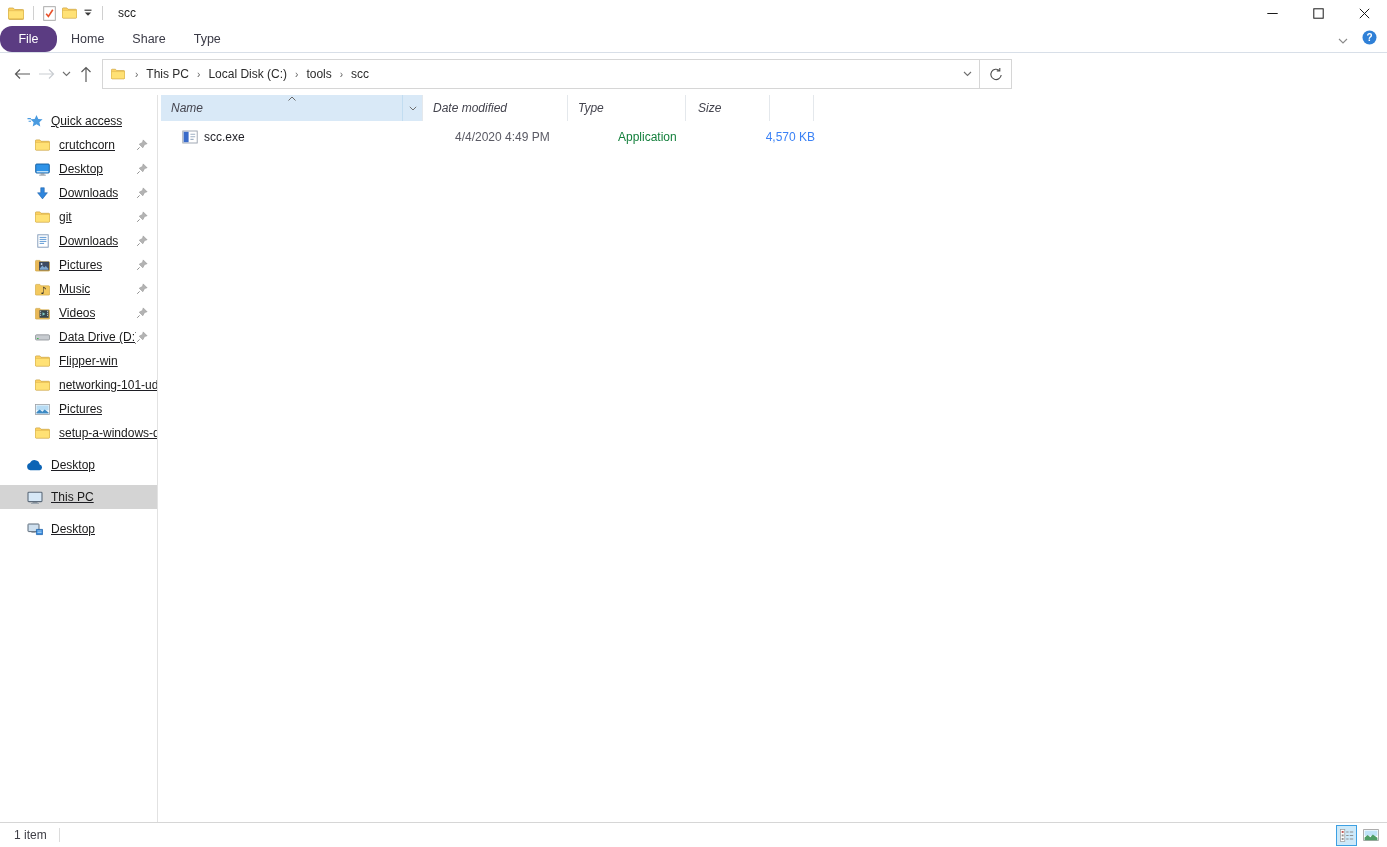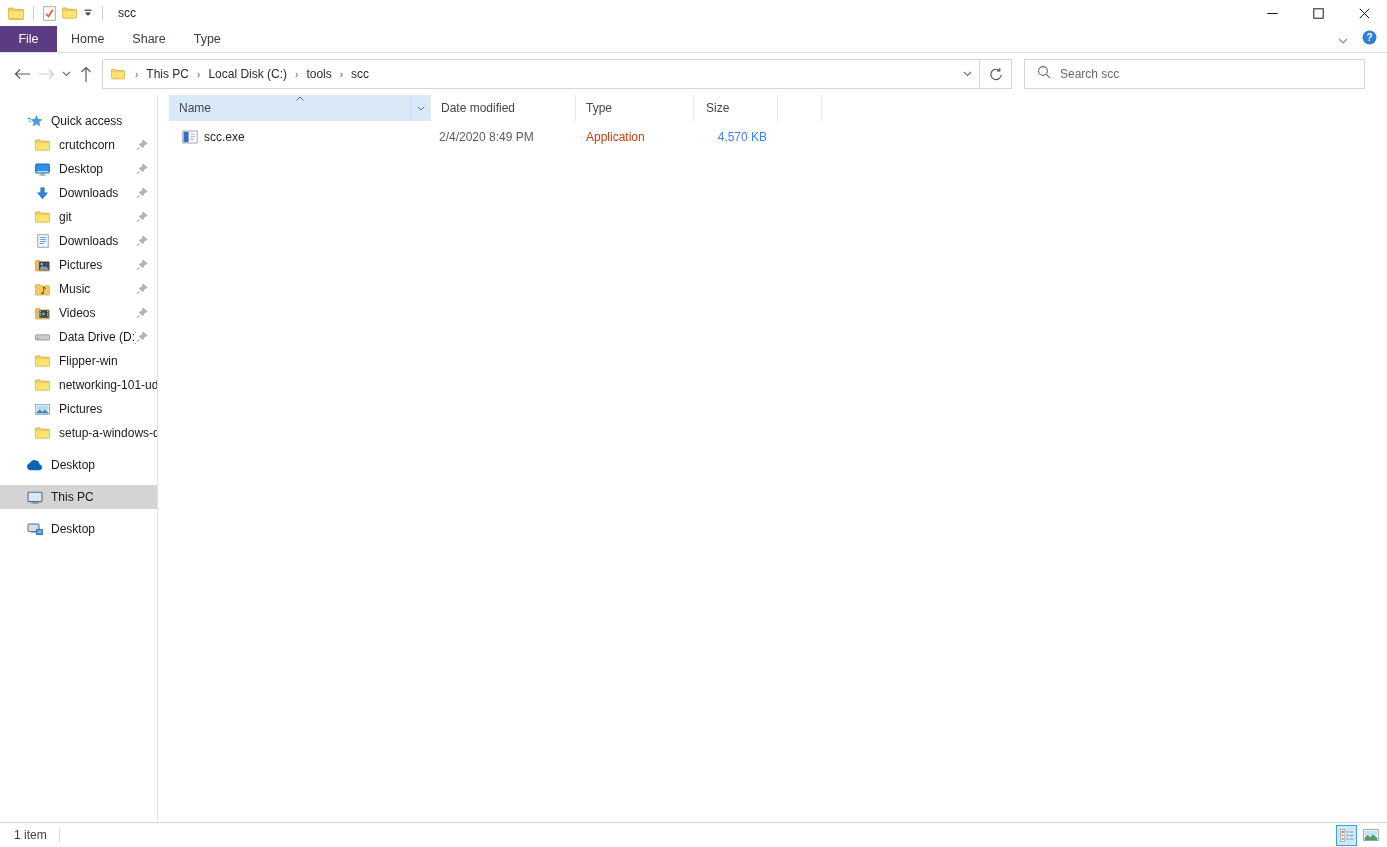--- a/index.html
+++ b/index.html
@@ -23,7 +23,7 @@
   
   .ribbon-row { height:27px; display:flex; align-items:stretch; border-bottom:1px solid #d8dfe8; background:#fff; }
   .tab { display:flex; align-items:center; padding:0 14px; font-size:12.5px; color:#3a3a46; cursor:default; }
-  .tab.file { background:#5b3c82; color:#ffffff; width:57px; justify-content:center; padding:0; }
+  .tab.file { background:#5b3c82; color:#ffffff; width:57px; justify-content:center; padding:0;border-radius:12px; }
   .ribbon-right { margin-left:auto; display:flex; align-items:center; gap:14px; padding-right:10px; }
 
   

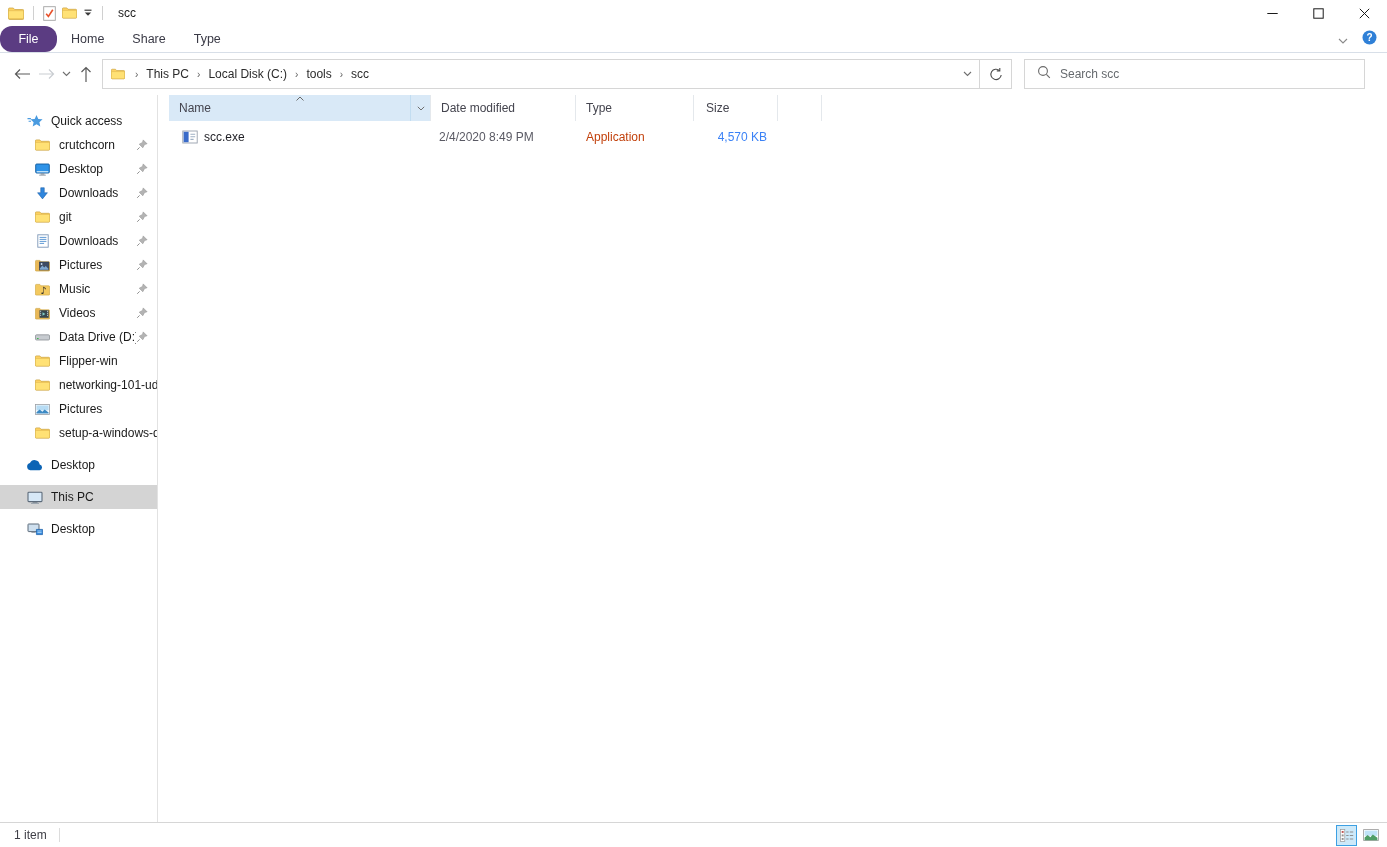--- a/index.html
+++ b/index.html
@@ -208,15 +208,6 @@
           <path d="M10.8.9v3h-3" fill="none" stroke="#4a4a4a" stroke-width="1.1"></path>
         </svg>
     </span>
-    <div class="search-box">
-      <span>
-        <svg width="14" height="14" viewBox="0 0 14 14">
-            <circle cx="6" cy="6" r="4.4" fill="none" stroke="#6b6b6b" stroke-width="1.1"></circle>
-            <path d="M9.4 9.4 12.8 12.8" stroke="#6b6b6b" stroke-width="1.1"></path>
-          </svg>
-      </span>
-      <input type="text" placeholder="Search scc" style="">
-    </div>
   </div>
 
   <div class="main">

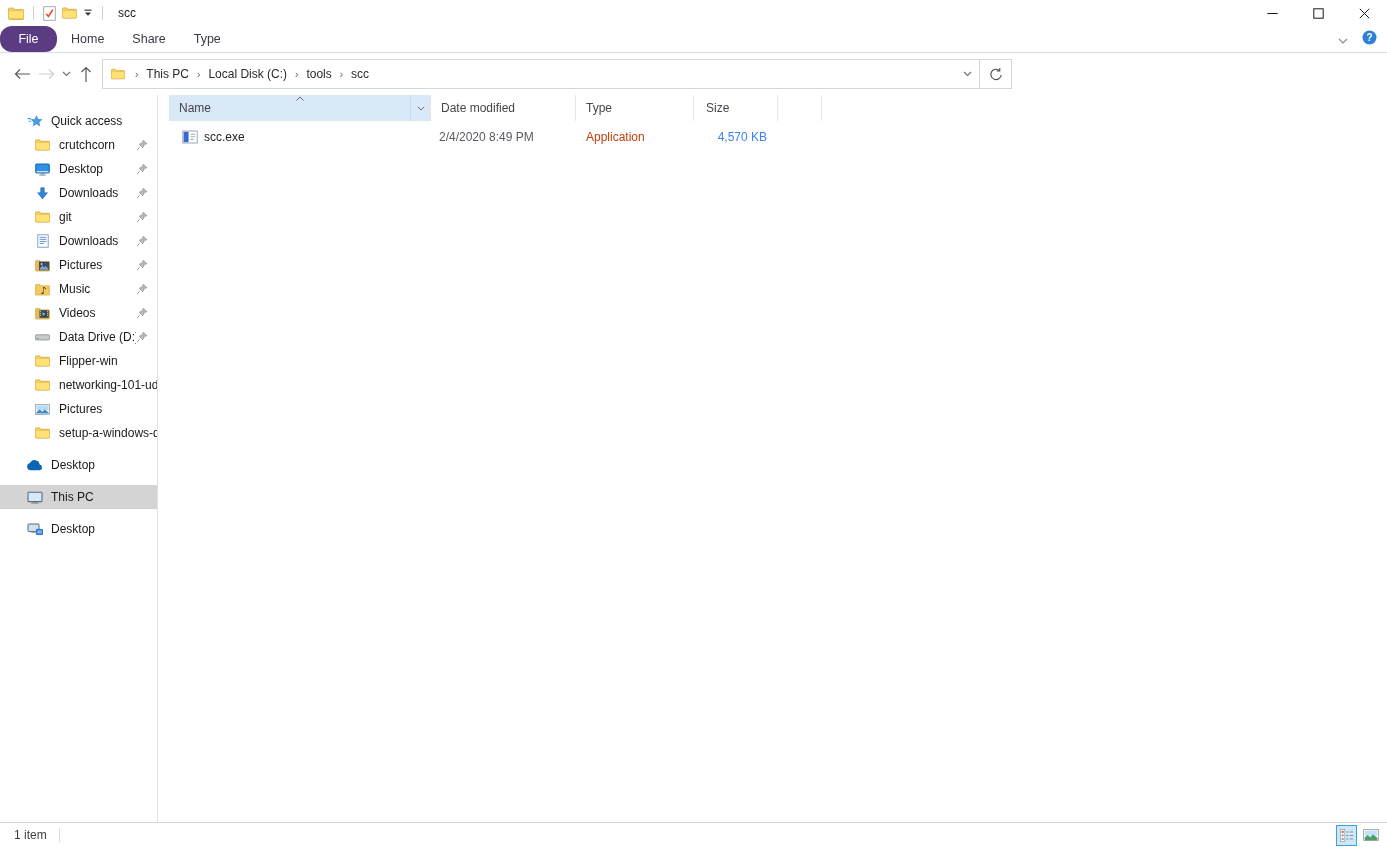--- a/index.html
+++ b/index.html
@@ -55,7 +55,7 @@
   .side-item.selected { background:#d4d4d4; }
 
   .content { flex:1; min-width:0; display:flex; flex-direction:column; }
-  .list-header { height:26px; display:flex; margin-left:11px; font-size:12px; color:#44444e; }
+  .list-header { height:26px; display:flex; margin-left:3px; font-size:12px; color:#44444e;font-style:italic; }
   .hcell { display:flex; align-items:center; border-right:1px solid #e4e8ec; }
   .hcell .hlabel { padding-left:10px;text-align:center; }
   .col-name { width:262px; background:#d9e9f7; position:relative; border-right:1px solid #e4e8ec; display:flex; align-items:center; }

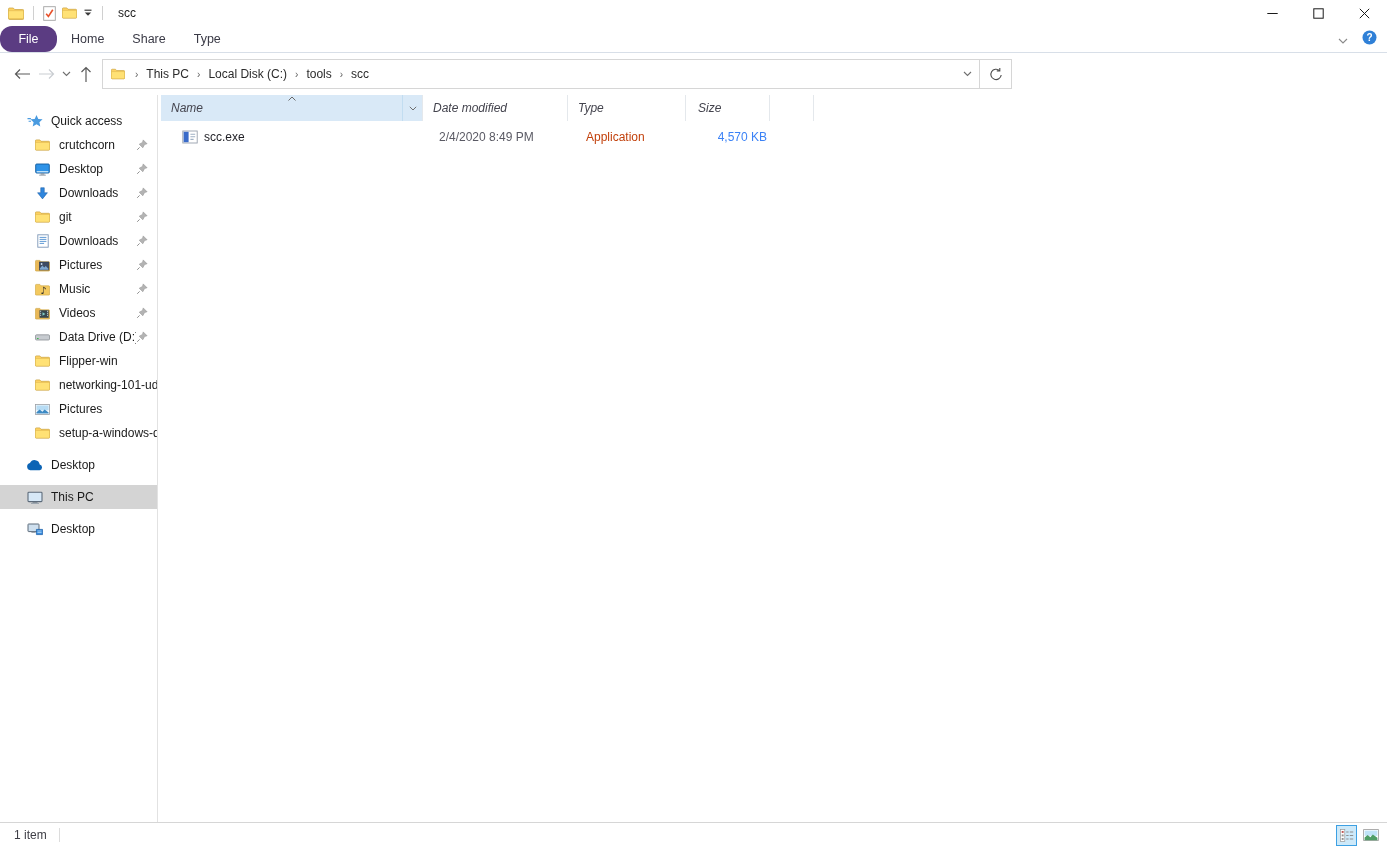--- a/index.html
+++ b/index.html
@@ -43,7 +43,7 @@
 
   
   .main { flex:1; display:flex; min-height:0; }
-  .sidebar { width:158px; border-right:1px solid #e2e2e2; padding-top:14px; overflow:hidden; }
+  .sidebar { width:158px; border-right:1px solid #e2e2e2; padding-top:14px; overflow:hidden;text-decoration:underline; }
   .side-item { height:24px; display:flex; align-items:center; font-size:12px; color:#1a1a1a; white-space:nowrap; cursor:default; }
   .side-item .icn { width:17px; display:flex; justify-content:center; flex:none; }
   .side-item.group .icn { margin-left:26px; }

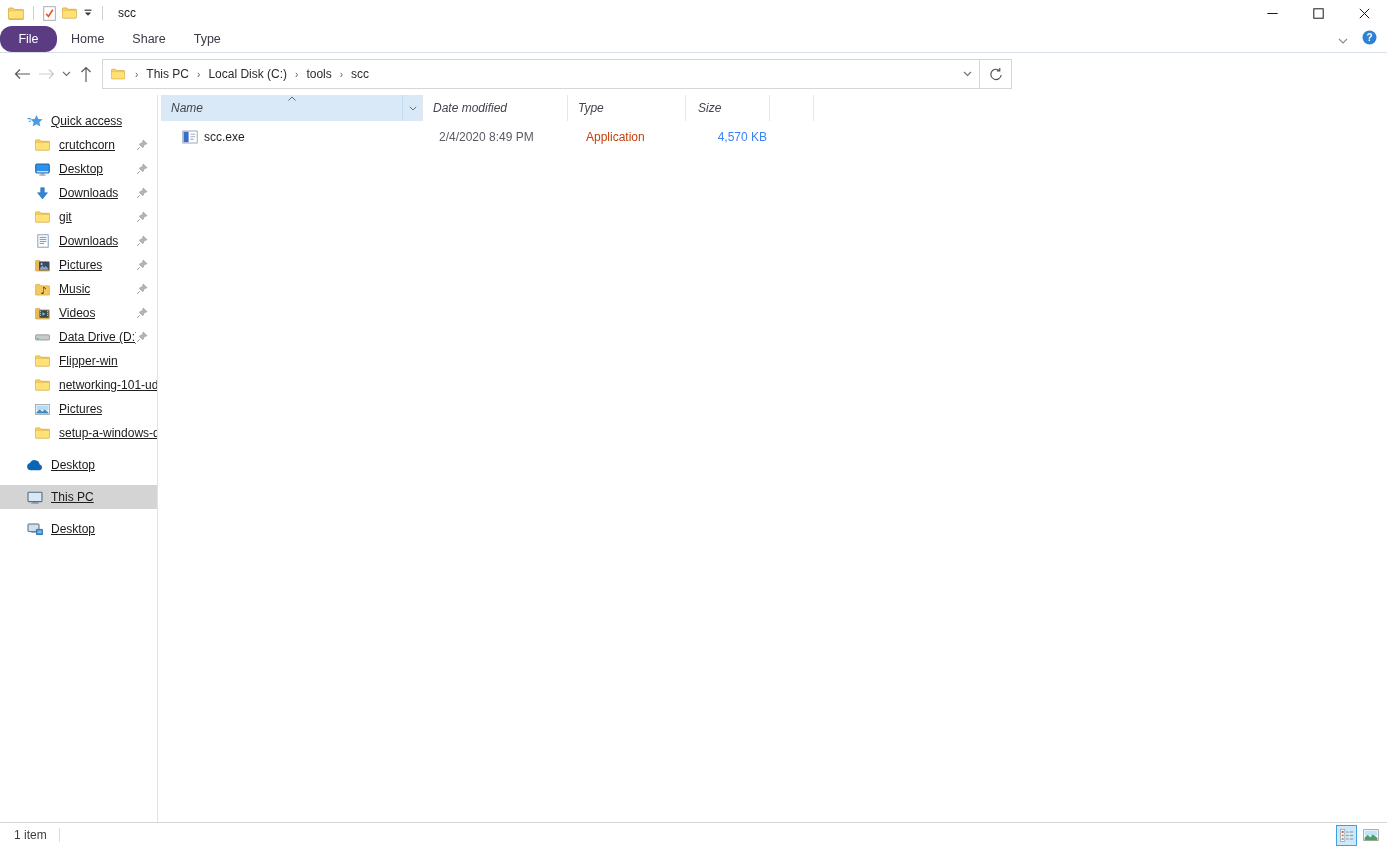--- a/index.html
+++ b/index.html
@@ -68,7 +68,7 @@
   .col-size .hlabel { padding-left:12px; }
   .col-extra { width:44px; border-right:1px solid #e4e8ec; }
 
-  .file-row { height:22px; display:flex; align-items:center; margin-left:9px; margin-top:5px; font-size:12px; }
+  .file-row { height:22px; display:flex; align-items:center; margin-left:9px; margin-top:5px; font-size:12px;gap:16px; }
   .file-row .cell { display:flex; align-items:center; }
   .cell-name { width:262px; }
   .cell-name .icn { margin-left:15px; display:flex; }

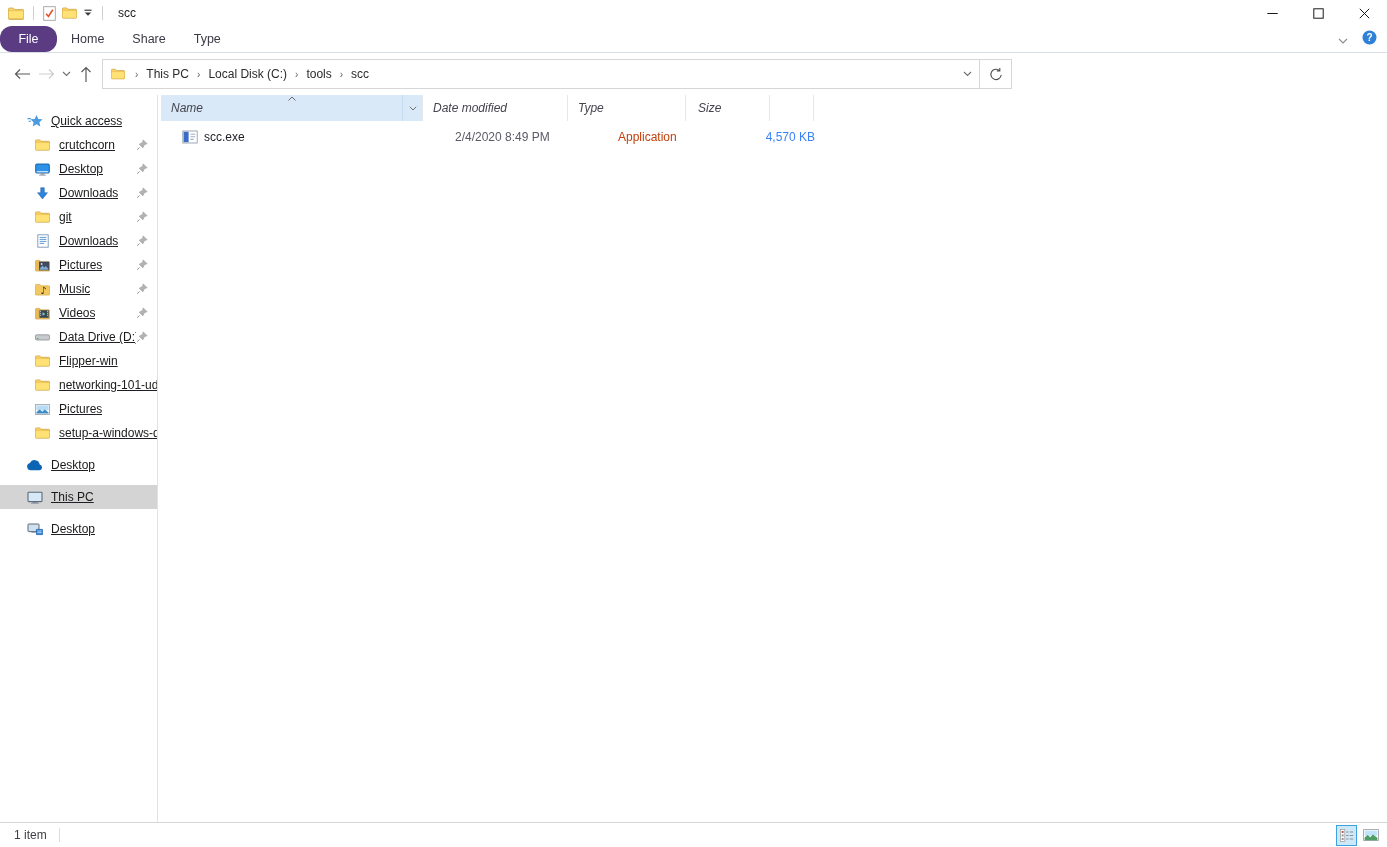--- a/index.html
+++ b/index.html
@@ -491,7 +491,7 @@
           </span>
           <span class="fname">scc.exe</span>
         </div>
-        <div class="cell cell-date">2/4/2020 8:49 PM</div>
+        <div class="cell cell-date">4/4/2020 4:49 PM</div>
         <div class="cell cell-type">Application</div>
         <div class="cell cell-size">4,570 KB</div>
       </div>

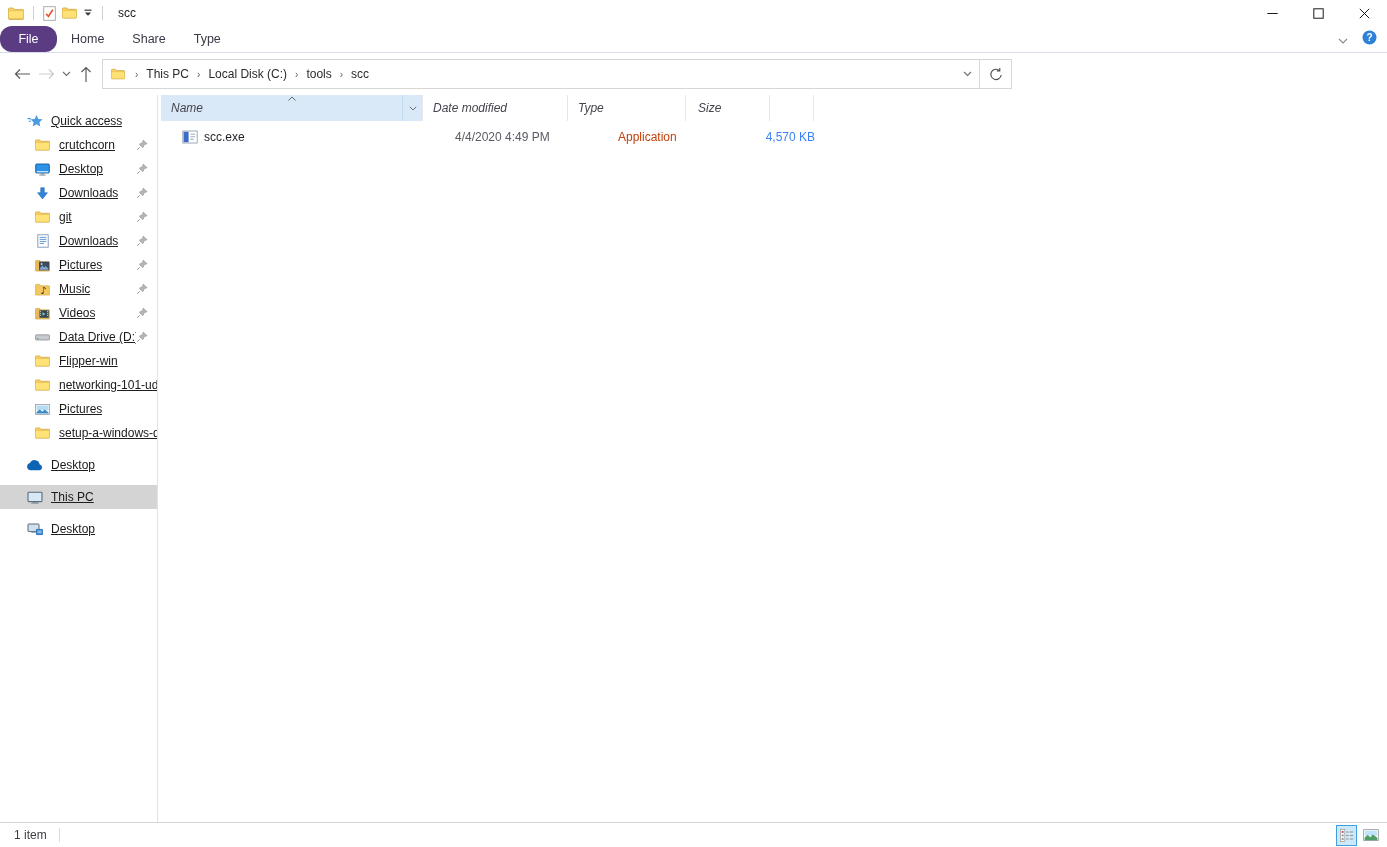--- a/index.html
+++ b/index.html
@@ -74,7 +74,7 @@
   .cell-name .icn { margin-left:15px; display:flex; }
   .cell-name .fname { margin-left:6px; color:#1e1e24; }
   .cell-date { width:145px; padding-left:10px; color:#5a5a64; }
-  .cell-type { width:118px; padding-left:12px; color:#c2410c; }
+  .cell-type { width:118px; padding-left:12px; color:#15803d; }
   .cell-size { width:84px; justify-content:flex-end; padding-right:9px; color:#3b82f6; }
 
   

